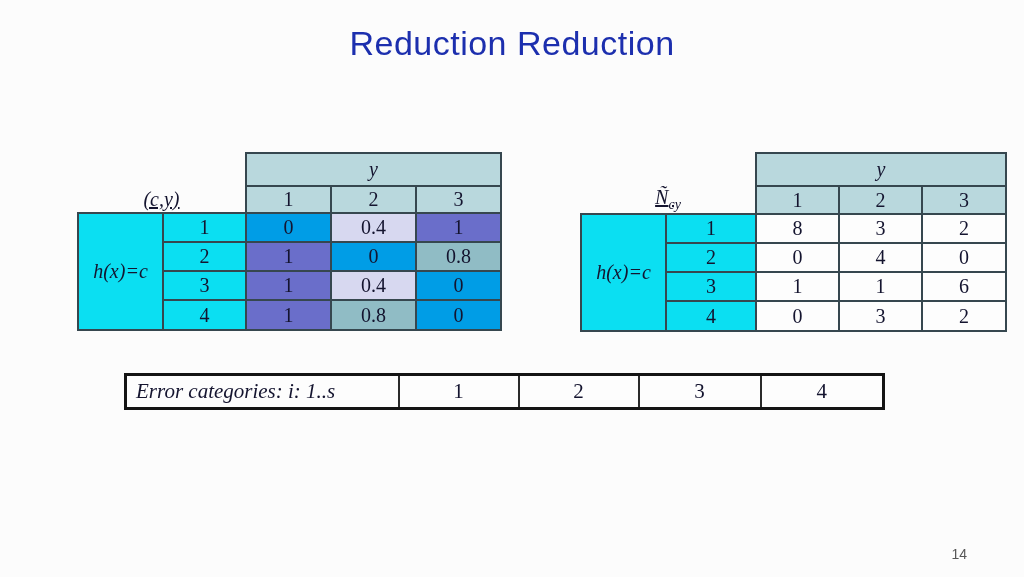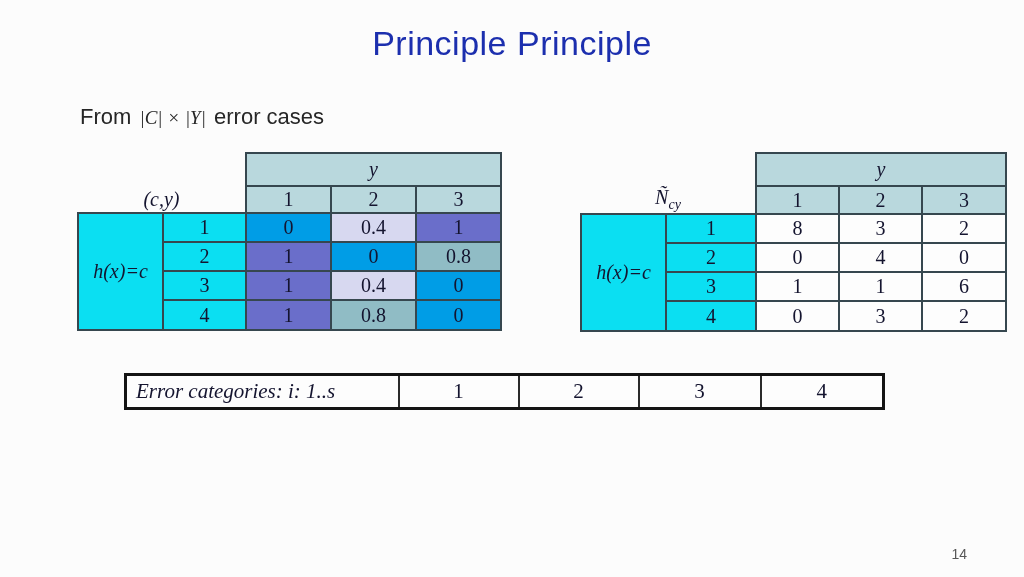--- a/index.html
+++ b/index.html
@@ -104,7 +104,7 @@
 
 <div class="slide">
 
-  <div class="title" style="color: rgb(28, 47, 174);">Principle Principle</div>
+  <div class="title" style="color: rgb(28, 47, 174);">Reduction Reduction</div>
 
   <div class="subtitle"><span>From</span> <span class="math">|C| × |Y|</span> <span>error cases</span></div>
 

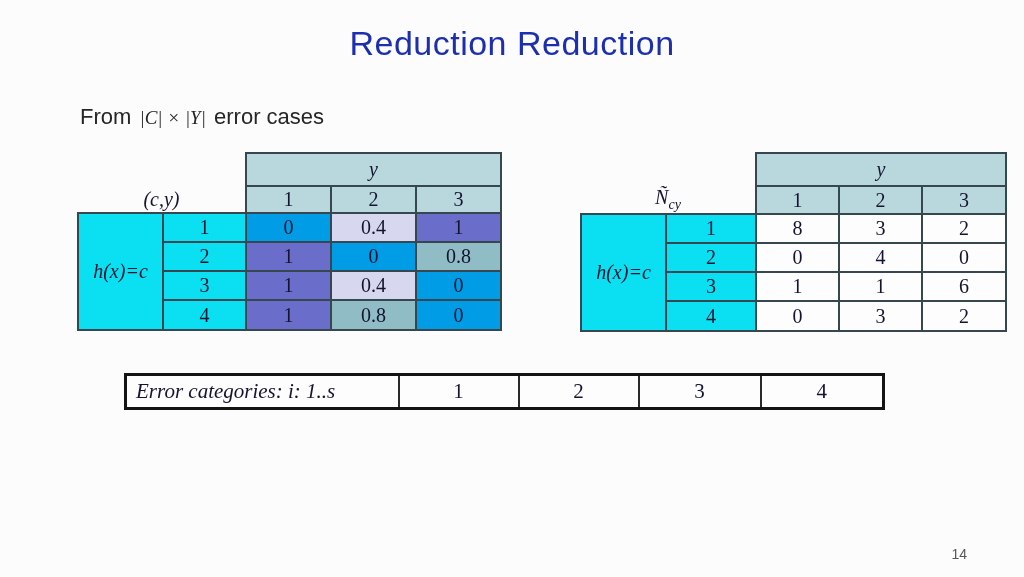--- a/index.html
+++ b/index.html
@@ -106,7 +106,6 @@
 
   <div class="title" style="color: rgb(28, 47, 174);">Reduction Reduction</div>
 
-  <div class="subtitle"><span>From</span> <span class="math">|C| × |Y|</span> <span>error cases</span></div>
 
   <table class="matrix matrix-left">
     <colgroup>

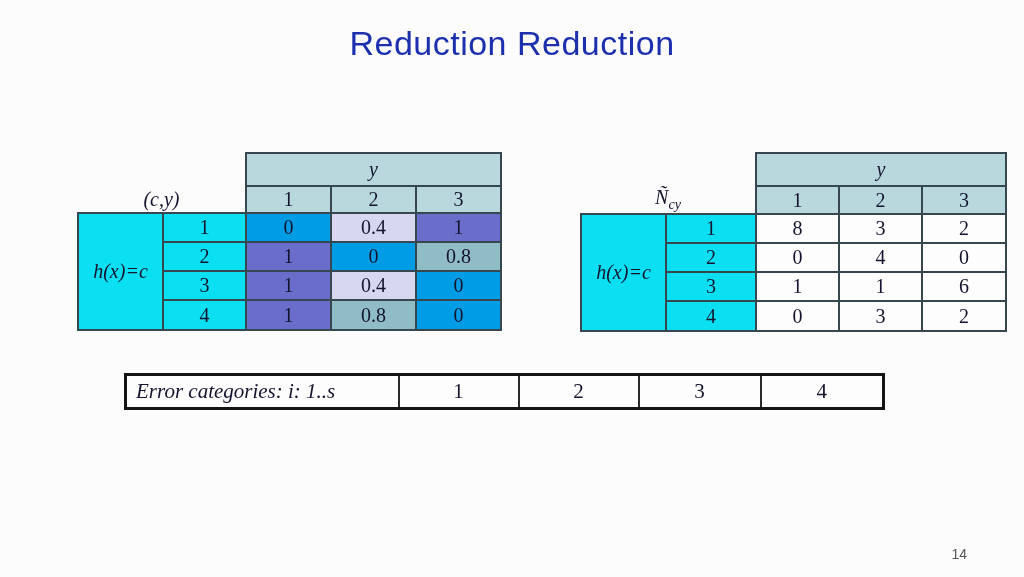--- a/index.html
+++ b/index.html
@@ -47,7 +47,7 @@
   .matrix-right { left:580px; top:152px; }
   table.matrix td { text-align:center; vertical-align:middle; padding:0; }
   td.bordered { border:2px solid #36474f; }
-  td.blank { border:none; background:transparent; }
+  td.blank { border:none; background:transparent;text-decoration:underline; }
   td.ygroup { background:#b9d8dd; font-style:italic; }
   td.colhead { background:#b9d8dd; }
   td.hx { background:#0bdff2; font-style:italic; }

